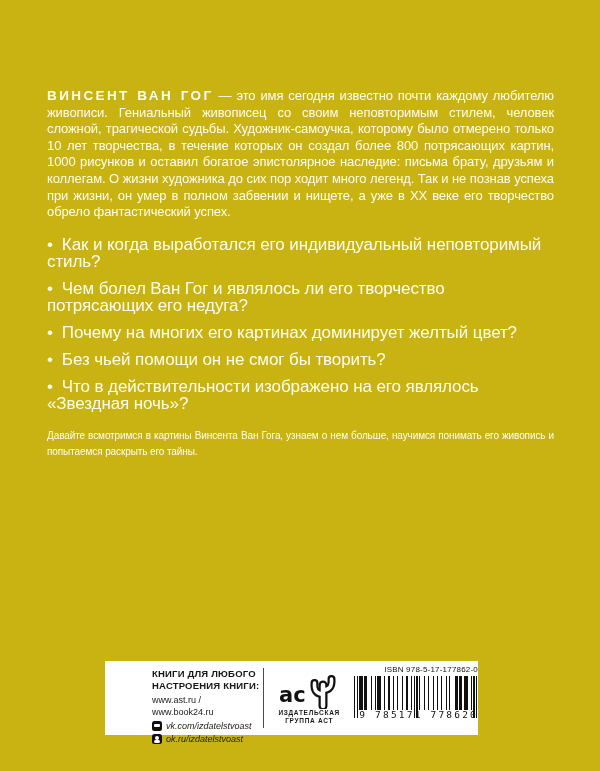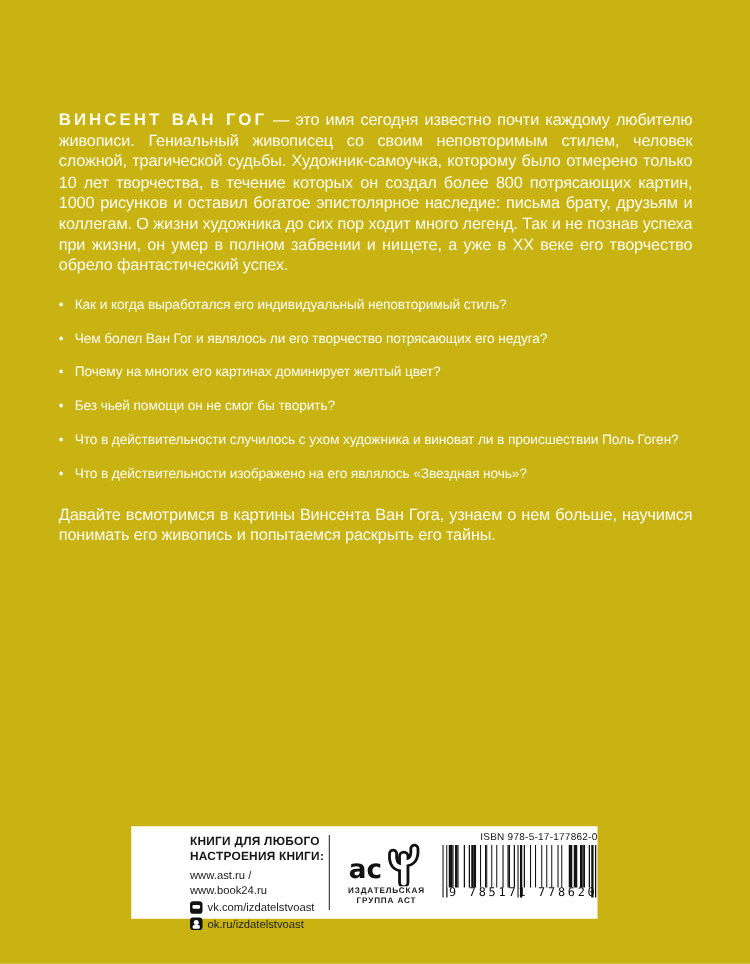--- a/index.html
+++ b/index.html
@@ -29,7 +29,7 @@
   .bullets{margin-top:15px;}
   .bullet{
     margin:0 0 10px 0;
-    font-size:11px;line-height:17px;
+    font-size:17px;line-height:17px;
     letter-spacing:-0.1px;
   }
   .bullet .dot{margin-right:9px;}

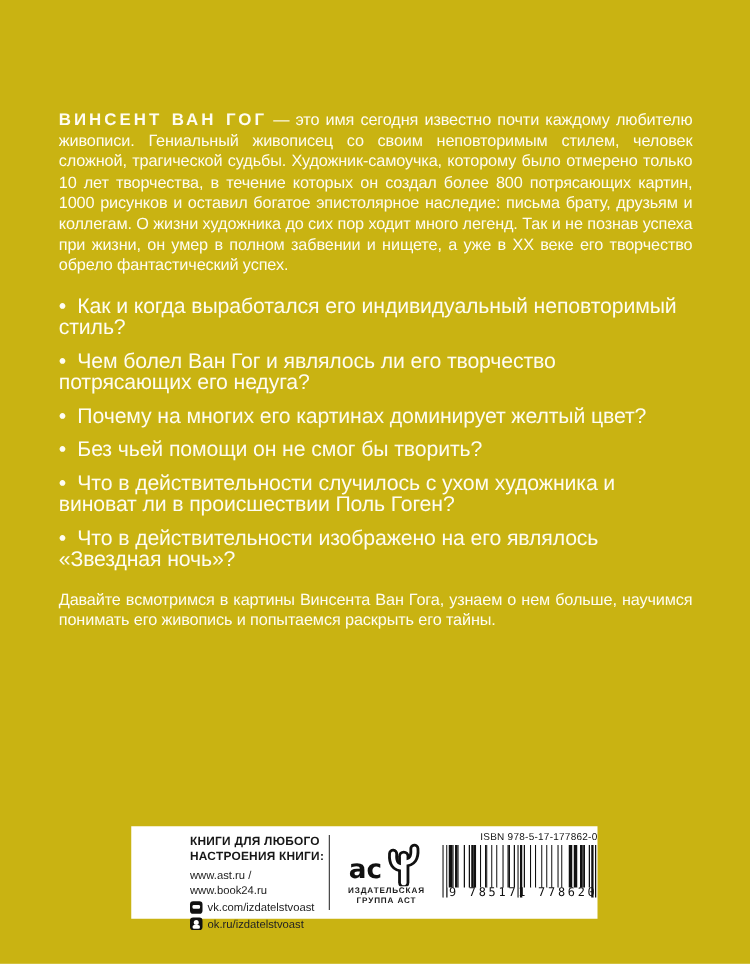--- a/index.html
+++ b/index.html
@@ -121,7 +121,6 @@
         <p class="bullet"><span class="dot">•</span><span>Чем болел Ван Гог и являлось ли его творчество потрясающих его недуга?</span></p>
         <p class="bullet"><span class="dot">•</span><span>Почему на многих его картинах доминирует желтый цвет?</span></p>
         <p class="bullet"><span class="dot">•</span><span>Без чьей помощи он не смог бы творить?</span></p>
-        <p class="bullet"><span class="dot">•</span><span>Что в действительности случилось с ухом художника и виноват ли в происшествии Поль Гоген?</span></p>
         <p class="bullet"><span class="dot">•</span><span>Что в действительности изображено на его являлось «Звездная ночь»?</span></p>
       </div>
 

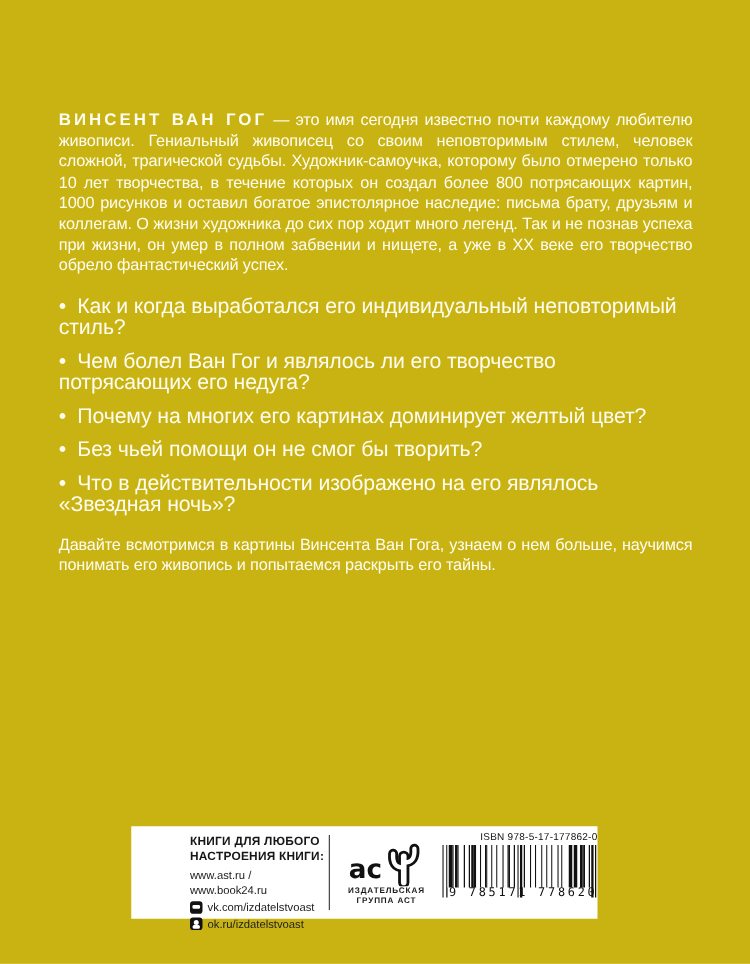--- a/index.html
+++ b/index.html
@@ -35,7 +35,7 @@
   .bullet .dot{margin-right:9px;}
   .closing{
     margin:16px 0 0 0;
-    font-size:13px;line-height:16.6px;
+    font-size:10px;line-height:16.6px;
     text-align:justify;
     letter-spacing:-0.1px;
   }

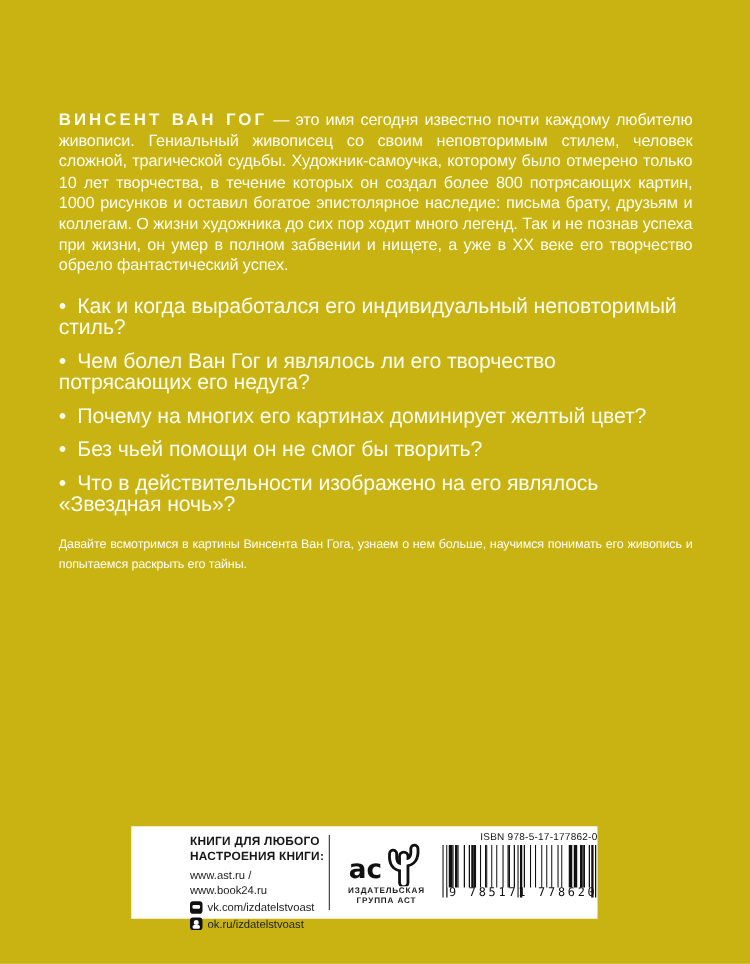--- a/index.html
+++ b/index.html
@@ -61,7 +61,7 @@
   }
   .social-row{
     display:flex;align-items:center;gap:4px;
-    font-size:9px;line-height:12px;margin-top:1.5px;color:#222;
+    font-size:9px;line-height:12px;margin-top:1.5px;color:#222;font-style:italic;
   }
   .sicon{
     width:10px;height:10px;flex:0 0 auto;

